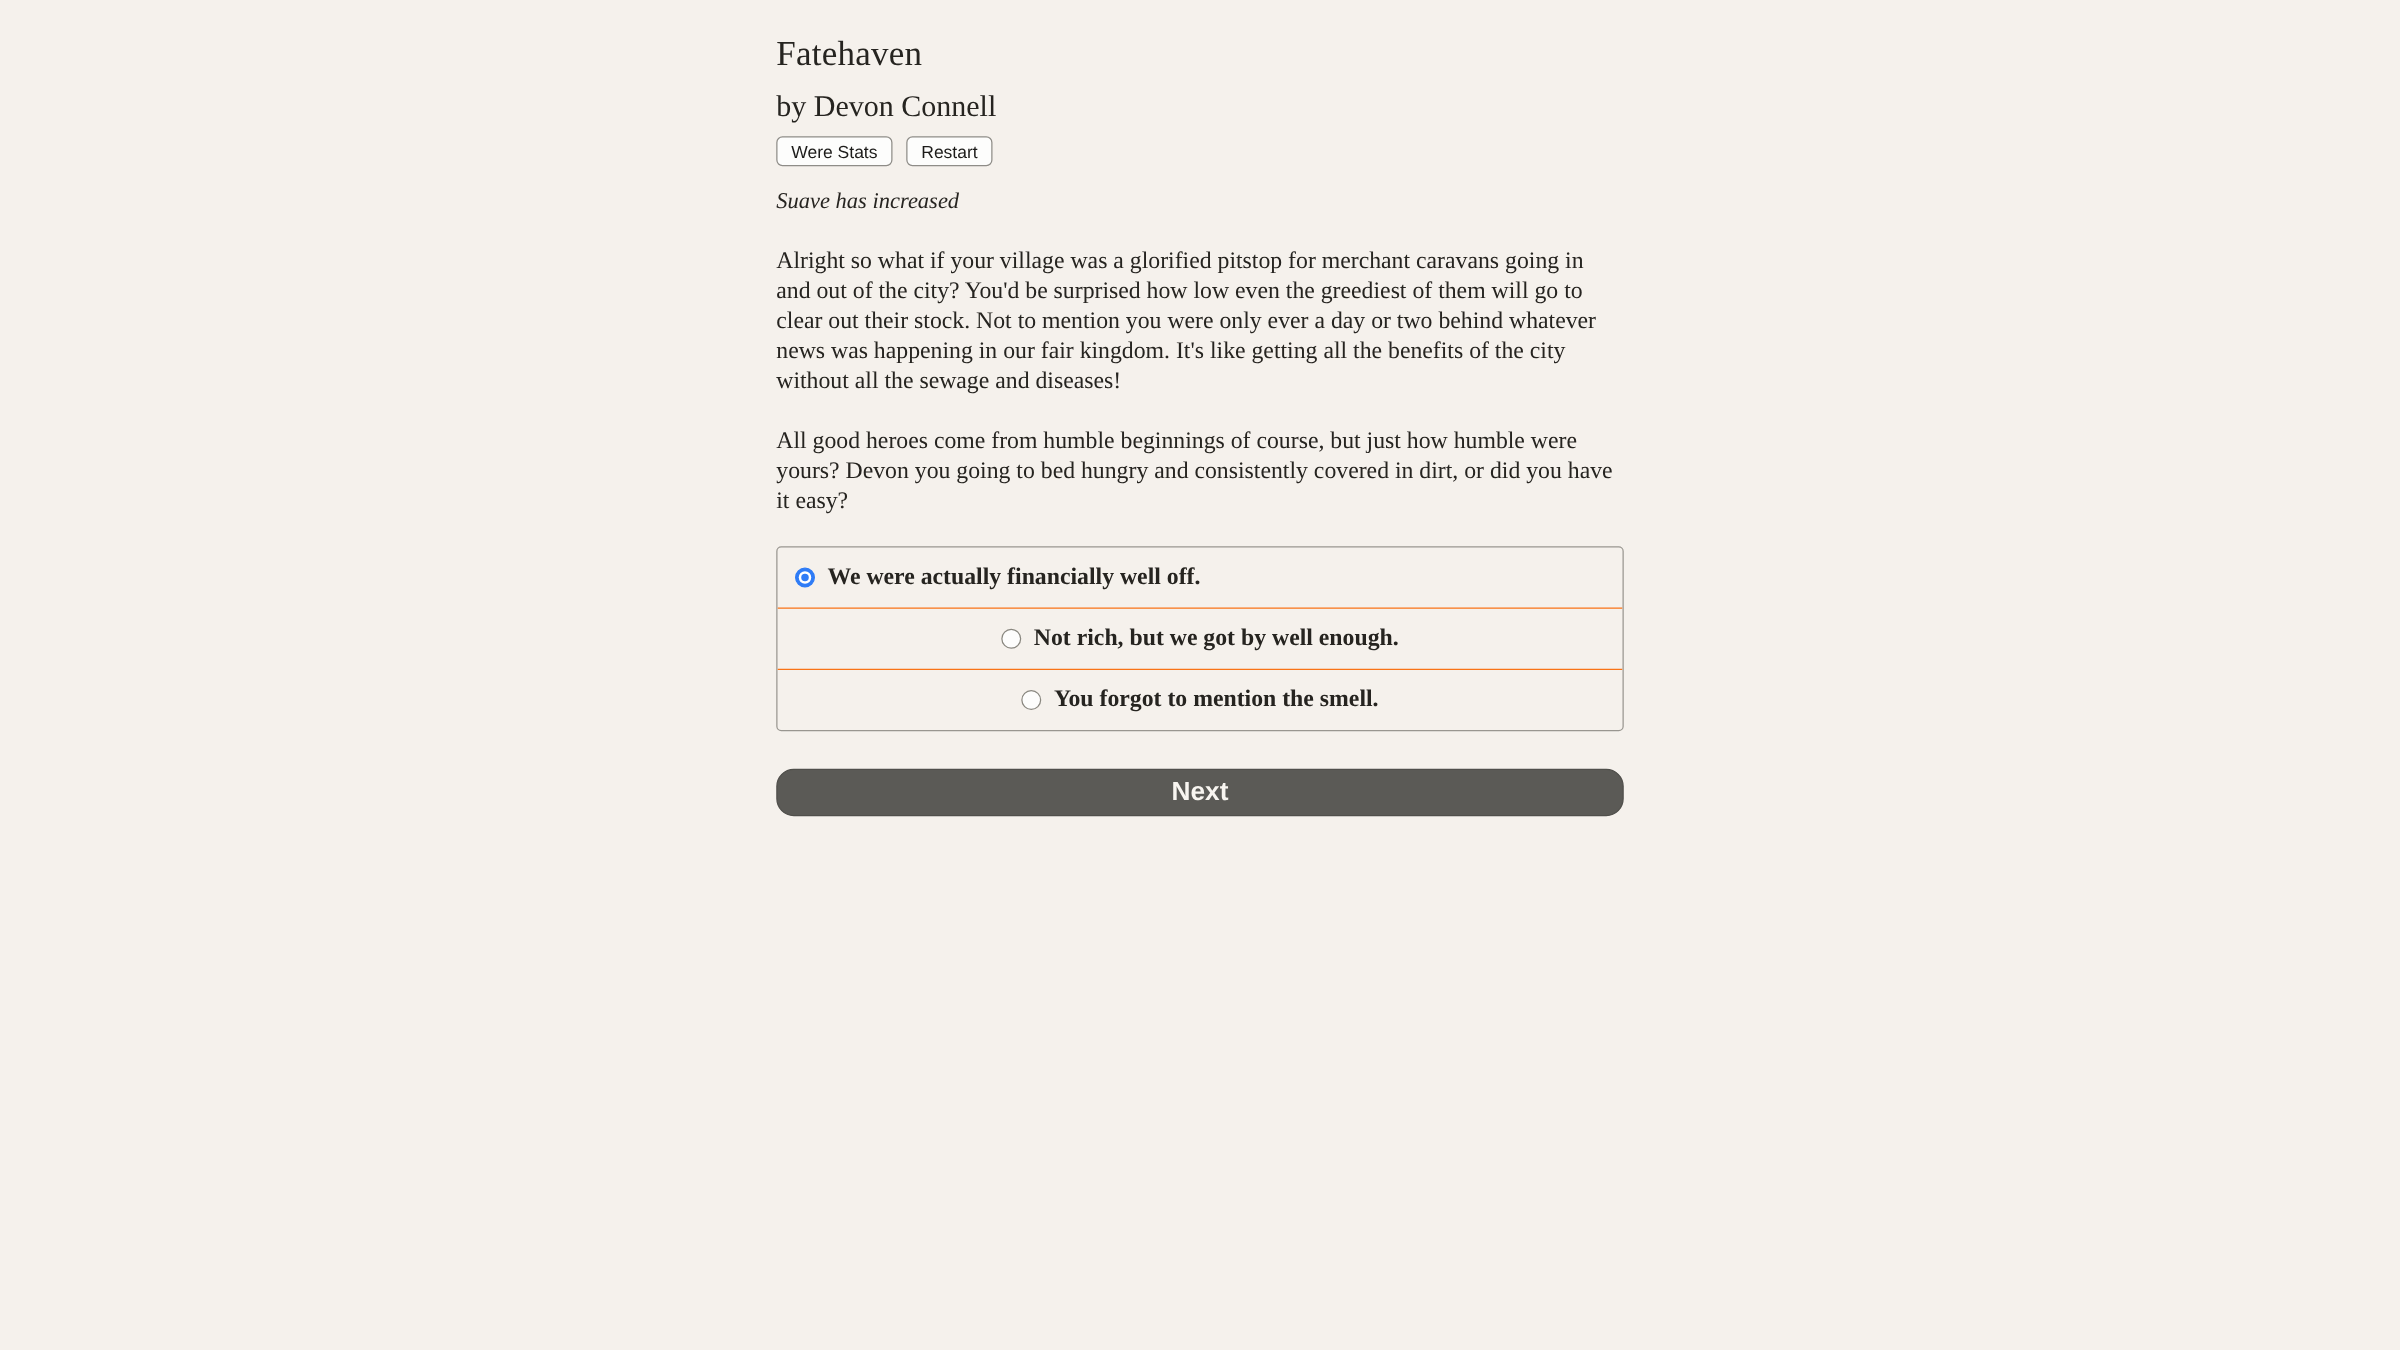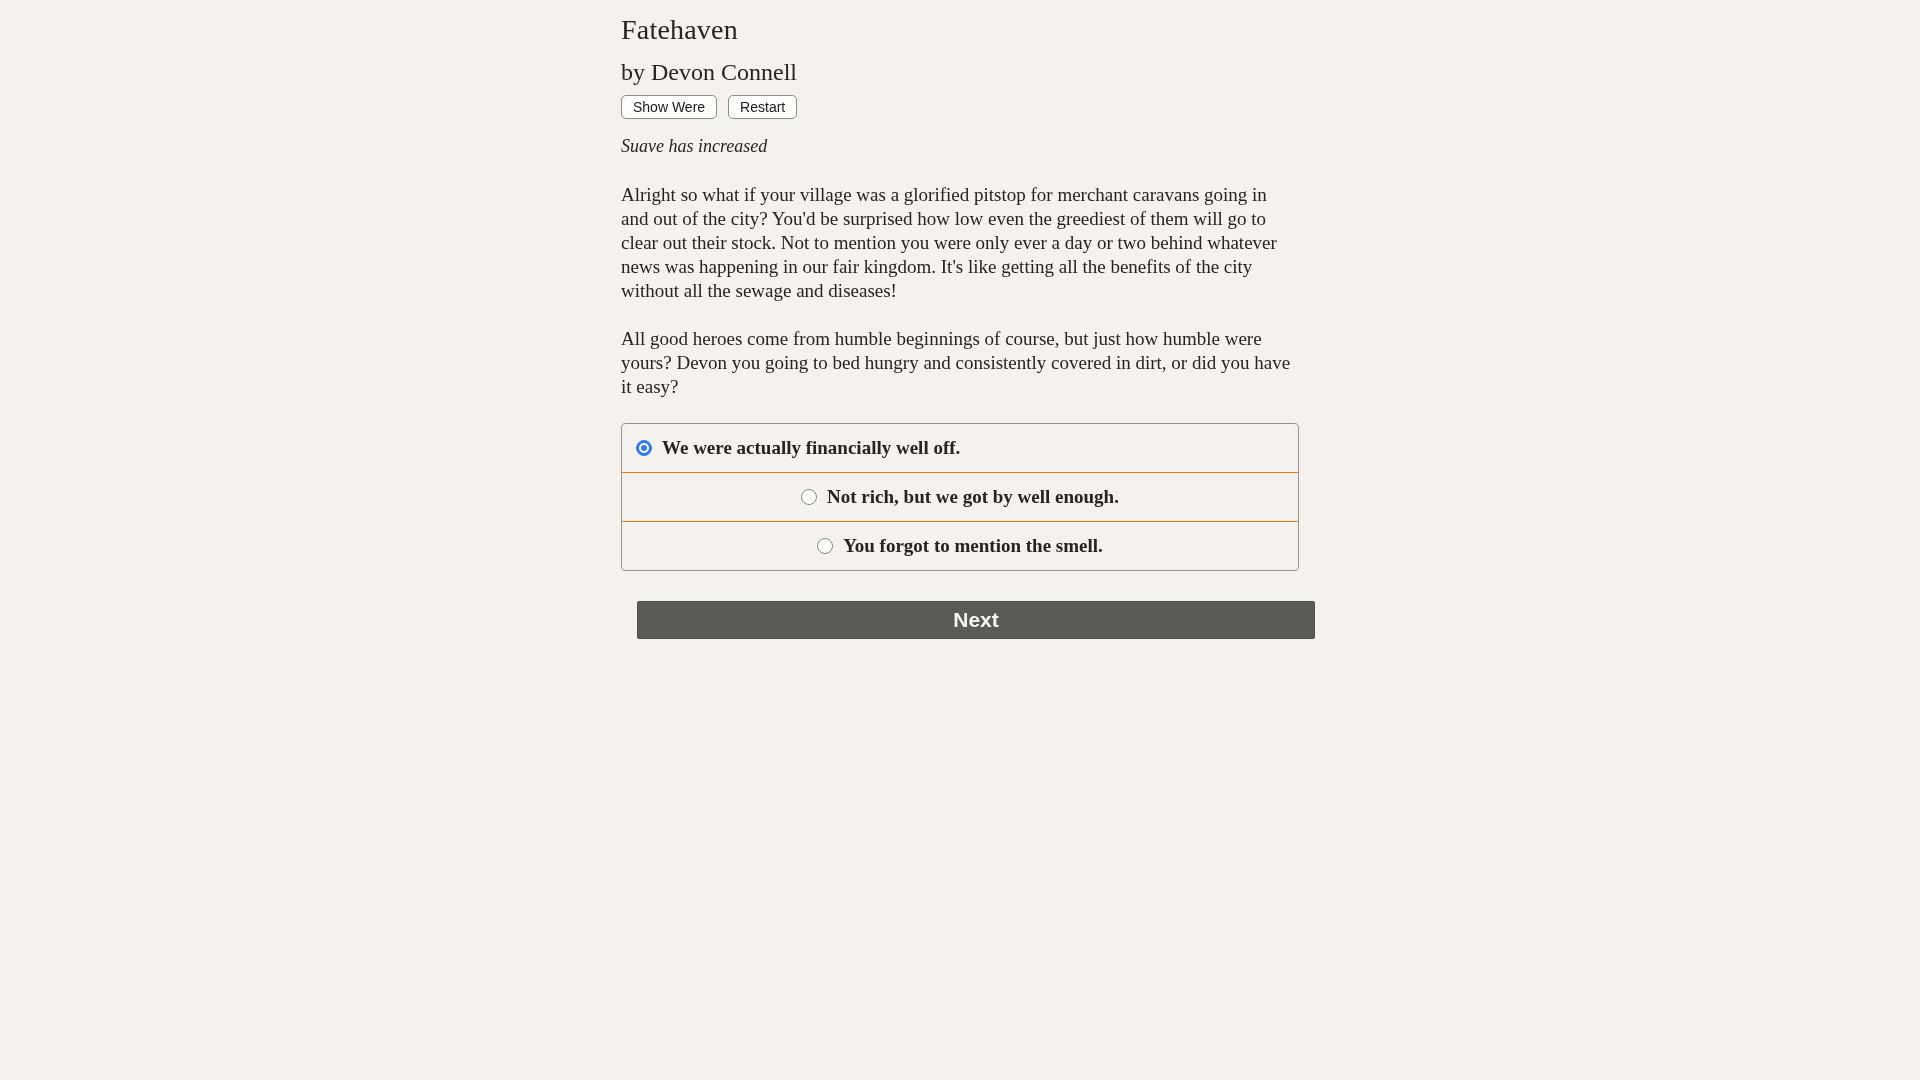--- a/index.html
+++ b/index.html
@@ -13,7 +13,7 @@
   .page {
     width: 678px;
     margin: 0 auto;
-    padding-top: 13px;
+    padding-top: 27px;
   }
   h1.game-title {
     font-size: 28px;

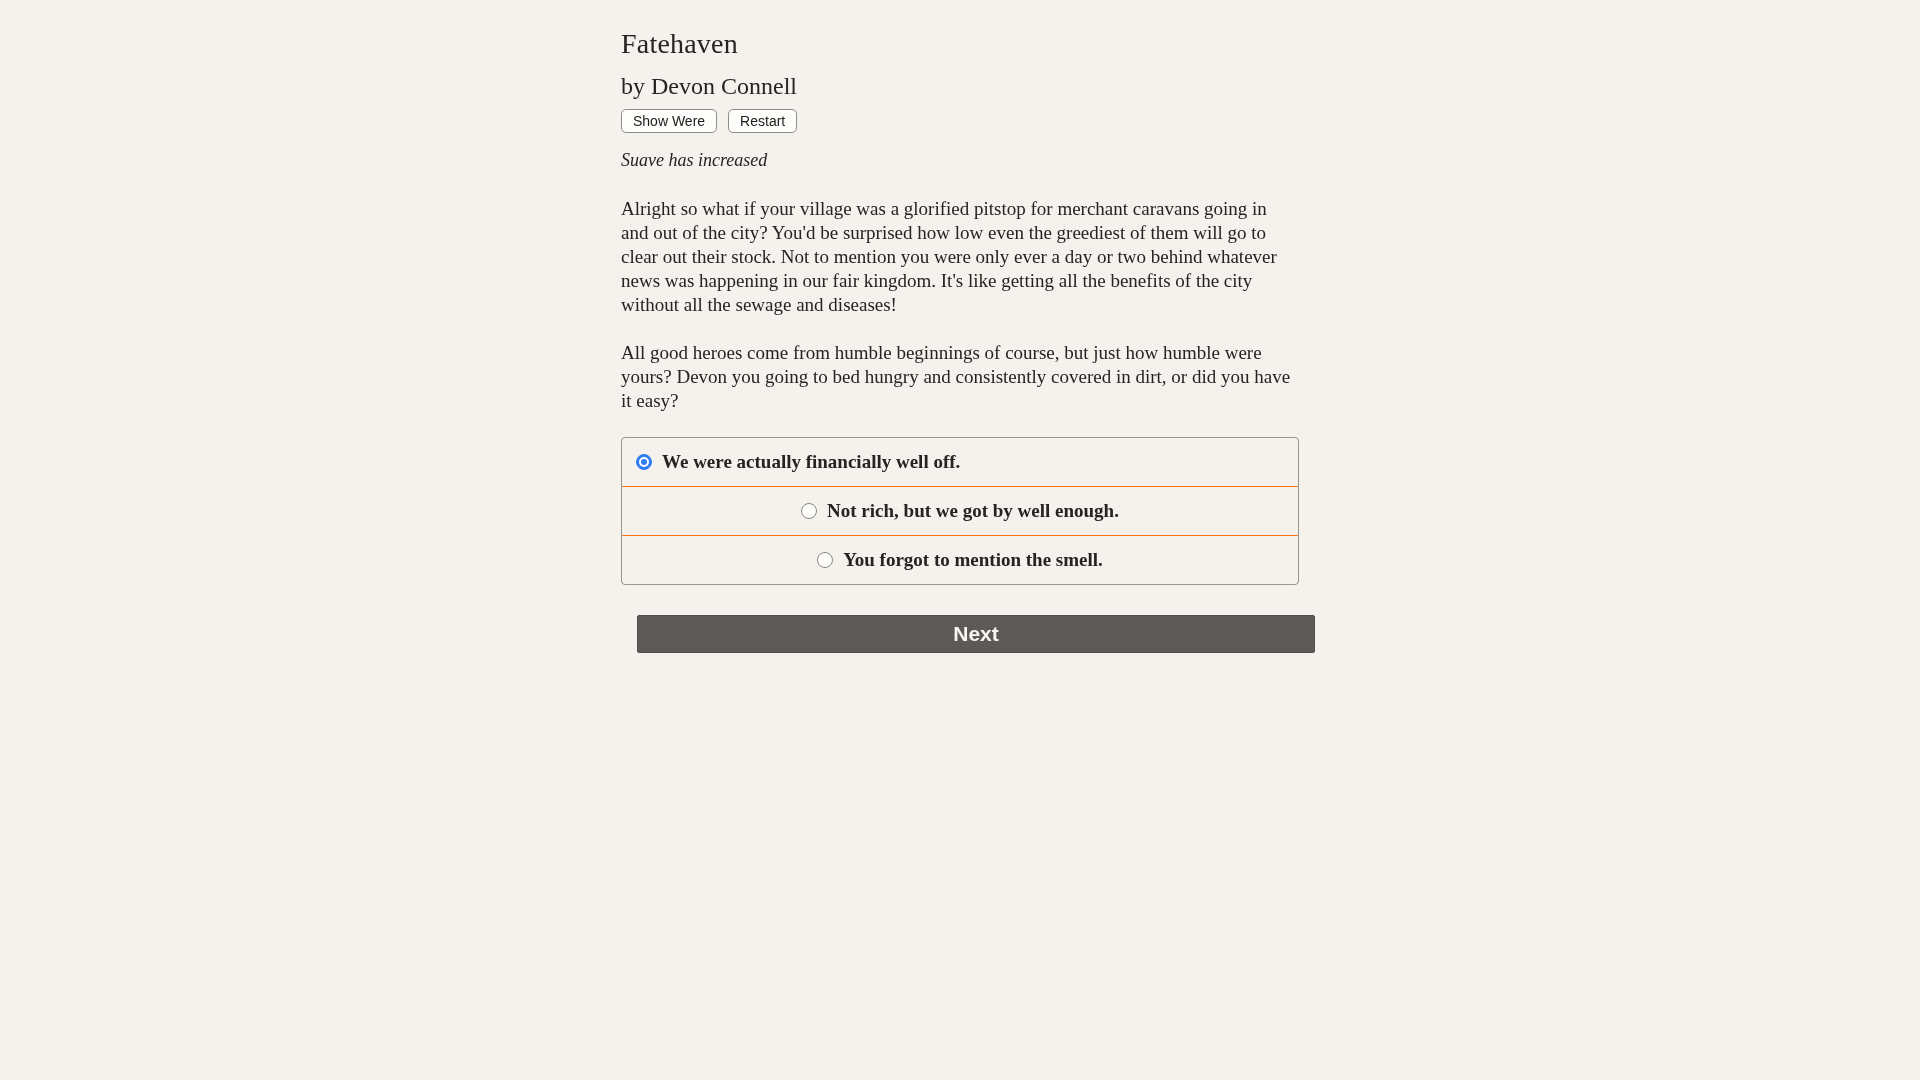--- a/index.html
+++ b/index.html
@@ -135,7 +135,7 @@
   <div class="author">by Devon Connell</div>
 
   <div class="toolbar">
-    <button type="button">Show Were</button>
+    <button type="button">Were Stats</button>
     <button type="button">Restart</button>
   </div>
 

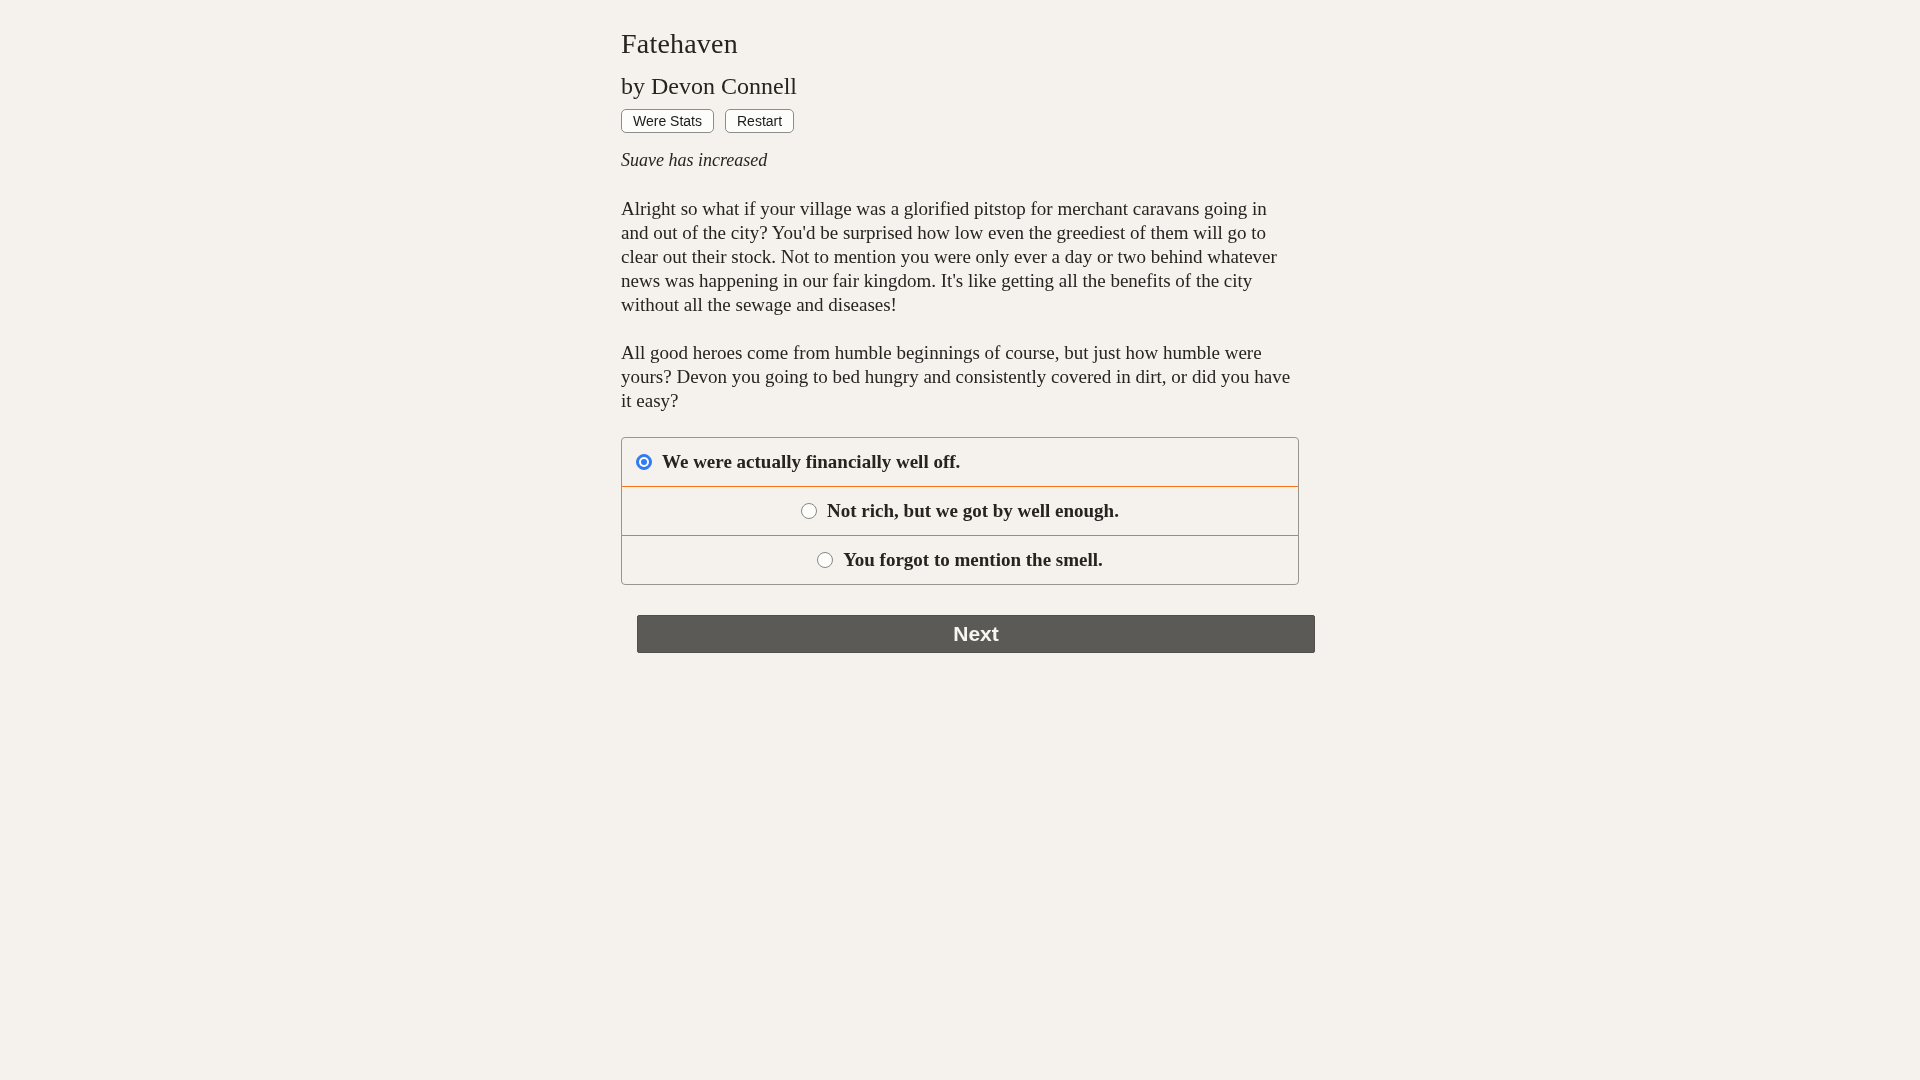--- a/index.html
+++ b/index.html
@@ -116,13 +116,12 @@
     height: 38px;
     background: #5b5a56;
     border: 1px solid #504f4b;
-    border-radius: 2px;
+    border-radius: 14px;
     color: #f8f5f0;
     font-family: "Liberation Sans", "DejaVu Sans", sans-serif;
     font-size: 21px;
     font-weight: 700;
     cursor: pointer;
-    margin-left: 16px;
   }
 </style>
 </head>

